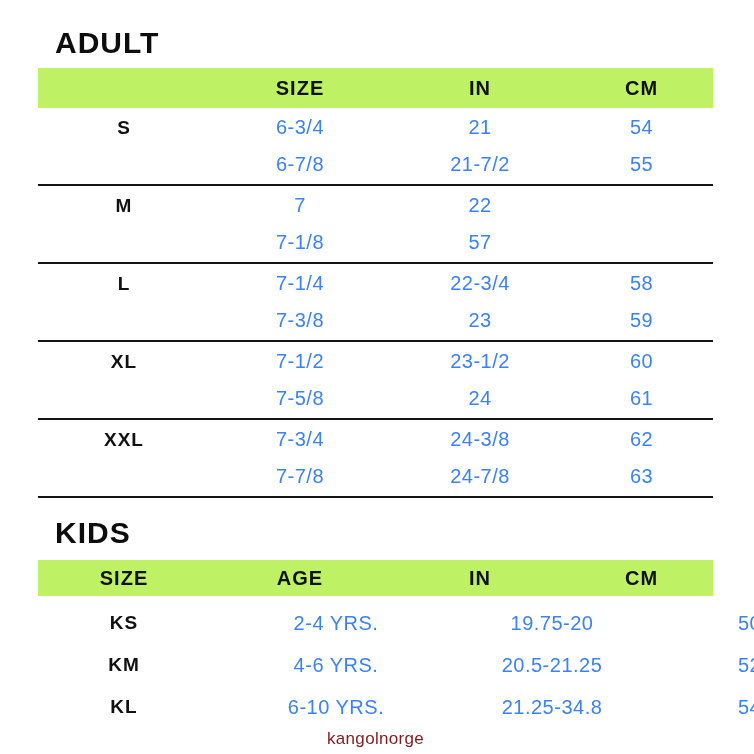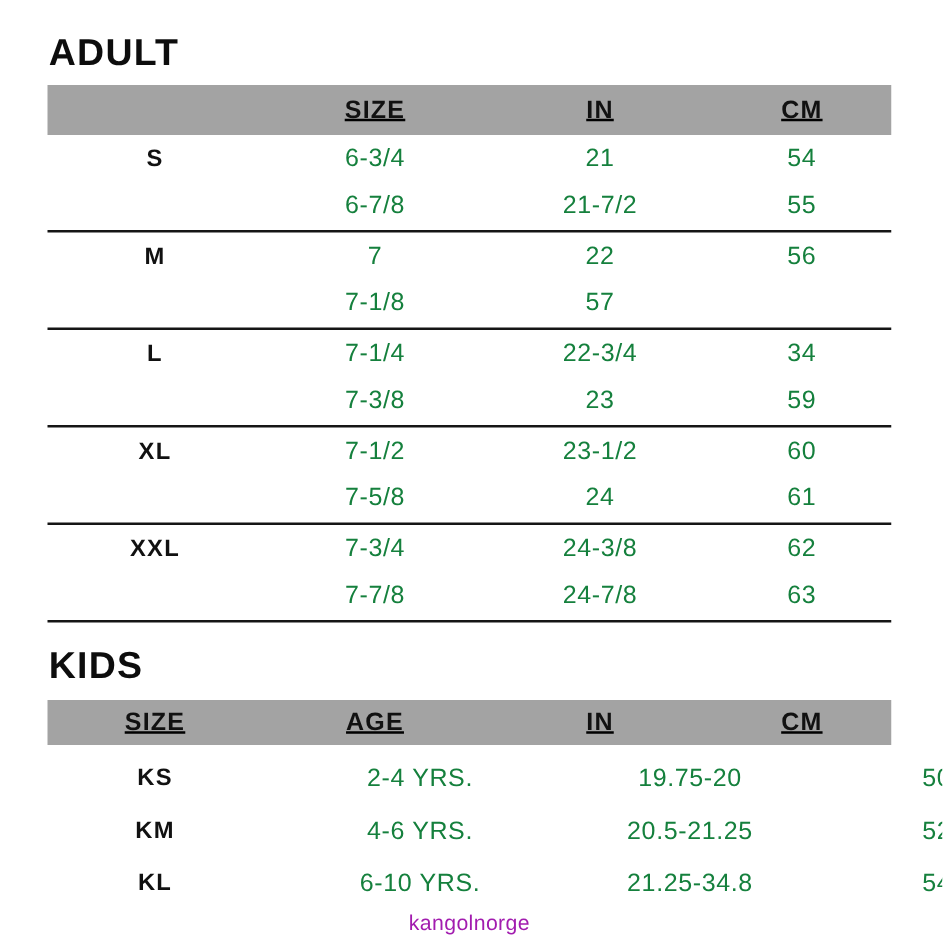--- a/index.html
+++ b/index.html
@@ -23,7 +23,7 @@
     font-weight: 700;
     color: #0d0d0d;
     letter-spacing: 1px;
-    margin: 0 0 0 1px;
+    margin: 0 0 0 17px;
   }
   .table {
     width: 675px;

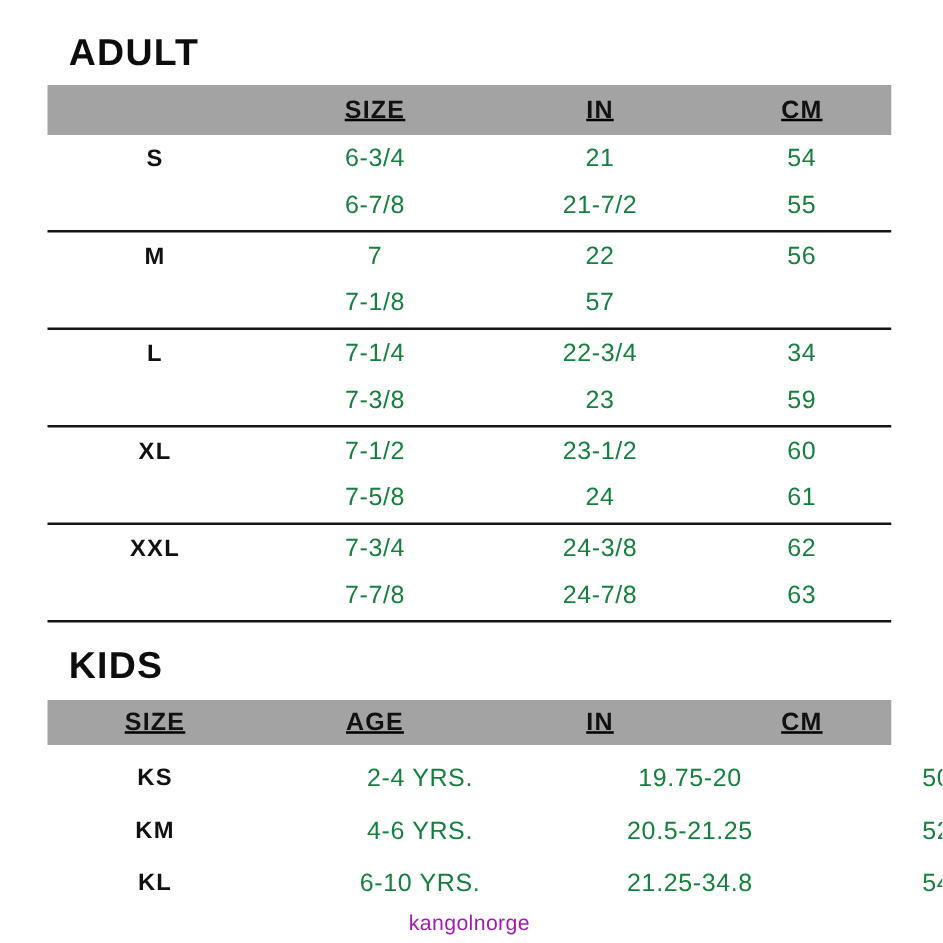--- a/index.html
+++ b/index.html
@@ -36,9 +36,8 @@
     align-items: center;
   }
   .thead {
-    background: #a3a3a3;
+    background: #bef264;
     height: 40px;
-    text-decoration: underline;
   }
   .kids-table .thead { height: 36px; }
   .thead .cell {

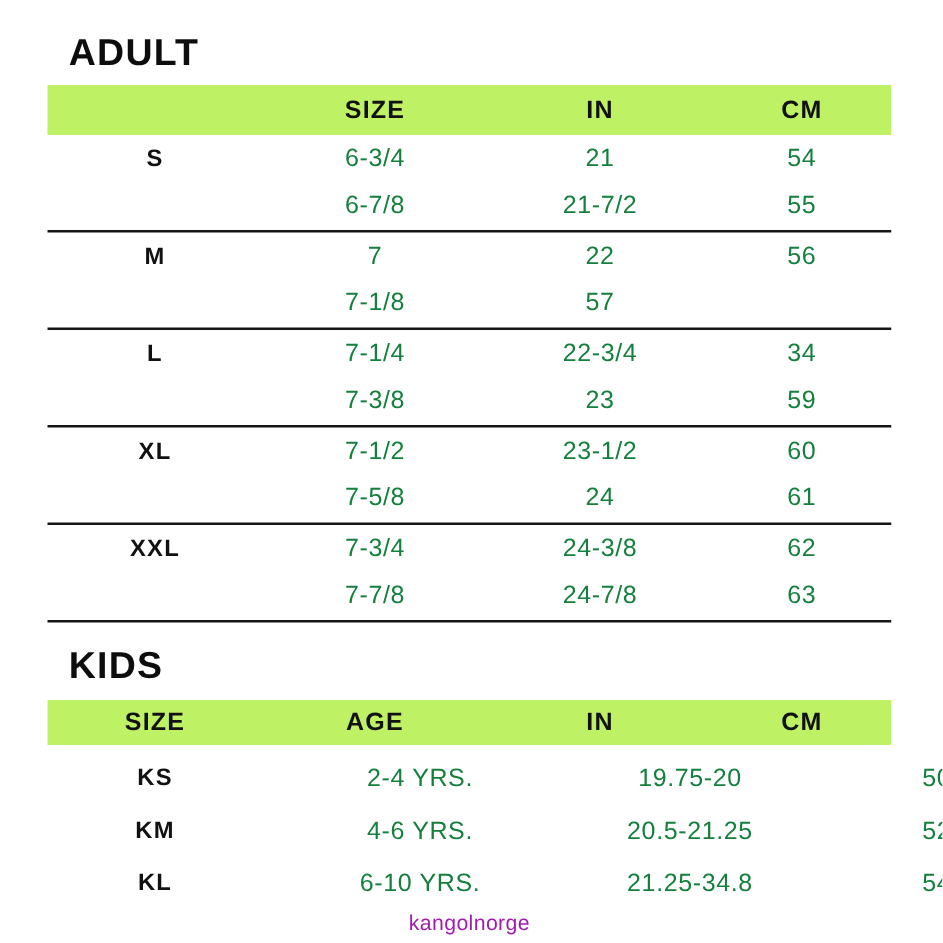--- a/index.html
+++ b/index.html
@@ -49,7 +49,7 @@
   .cell {
     text-align: center;
     font-size: 20px;
-    color: #15803d;
+    color: #3b82f6;
     letter-spacing: 0.5px;
     white-space: nowrap;
   }

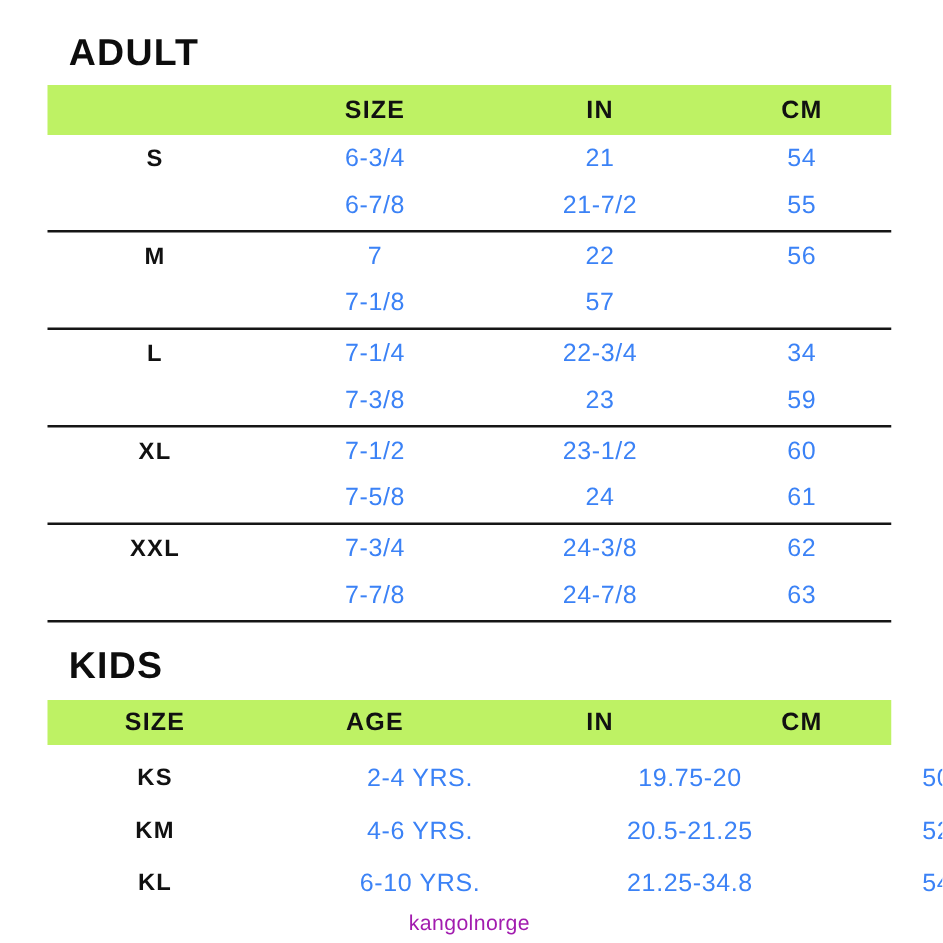--- a/index.html
+++ b/index.html
@@ -113,7 +113,6 @@
         <div class="cell label-cell">M</div>
         <div class="cell">7</div>
         <div class="cell">22</div>
-        <div class="cell">56</div>
       </div>
       <div class="trow">
         <div class="cell label-cell"></div>

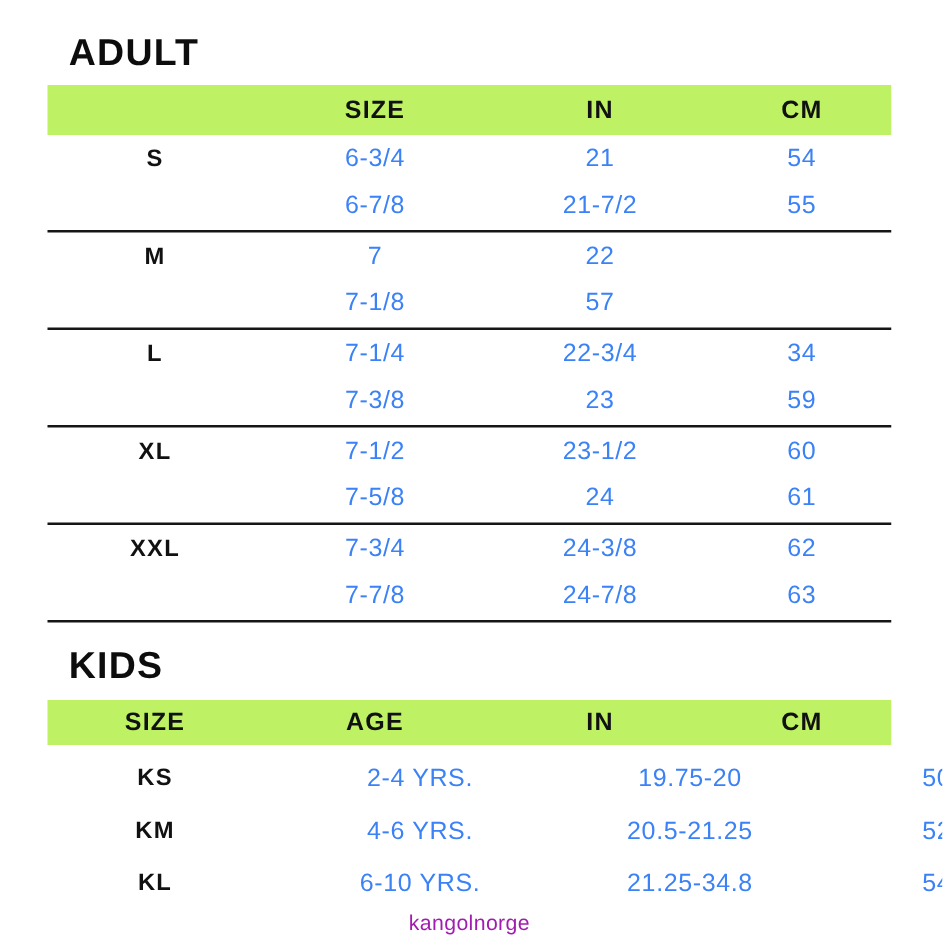--- a/index.html
+++ b/index.html
@@ -126,7 +126,7 @@
         <div class="cell label-cell">L</div>
         <div class="cell">7-1/4</div>
         <div class="cell">22-3/4</div>
-        <div class="cell">34</div>
+        <div class="cell">58</div>
       </div>
       <div class="trow">
         <div class="cell label-cell"></div>

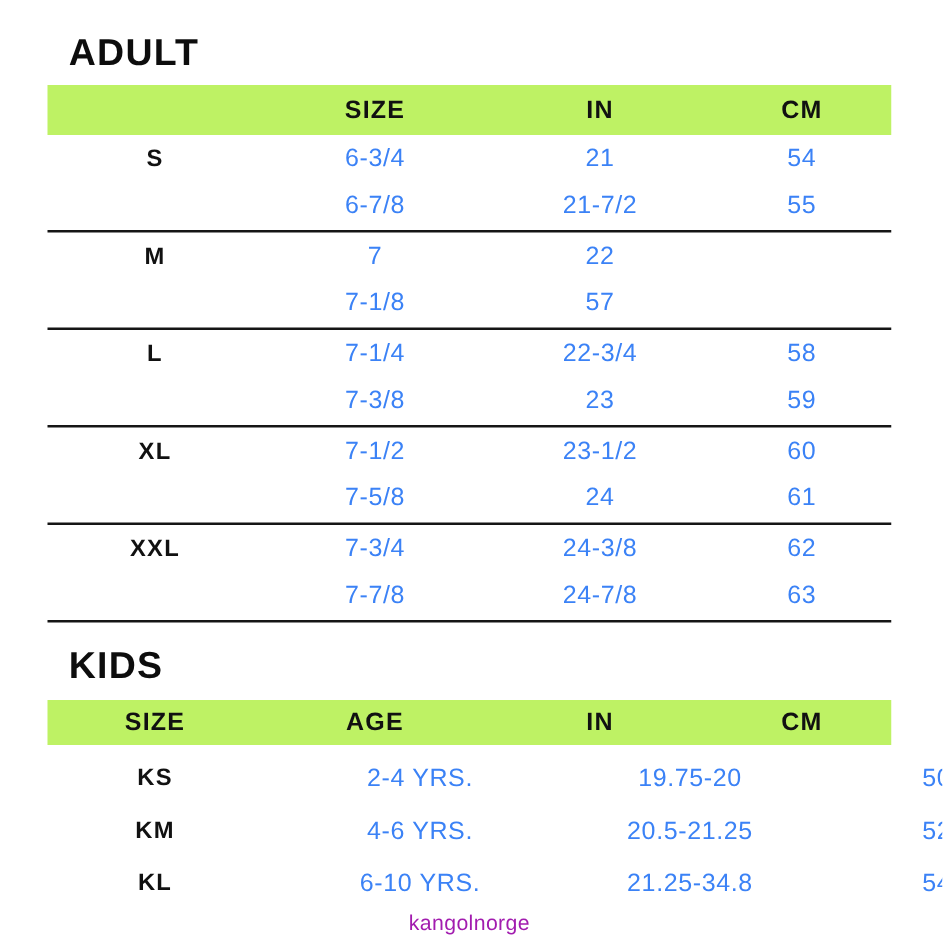--- a/index.html
+++ b/index.html
@@ -74,7 +74,7 @@
     text-align: center;
     font-size: 17px;
     line-height: 18px;
-    color: #a21caf;
+    color: #7f1d1d;
     letter-spacing: 0.3px;
   }
 </style>

